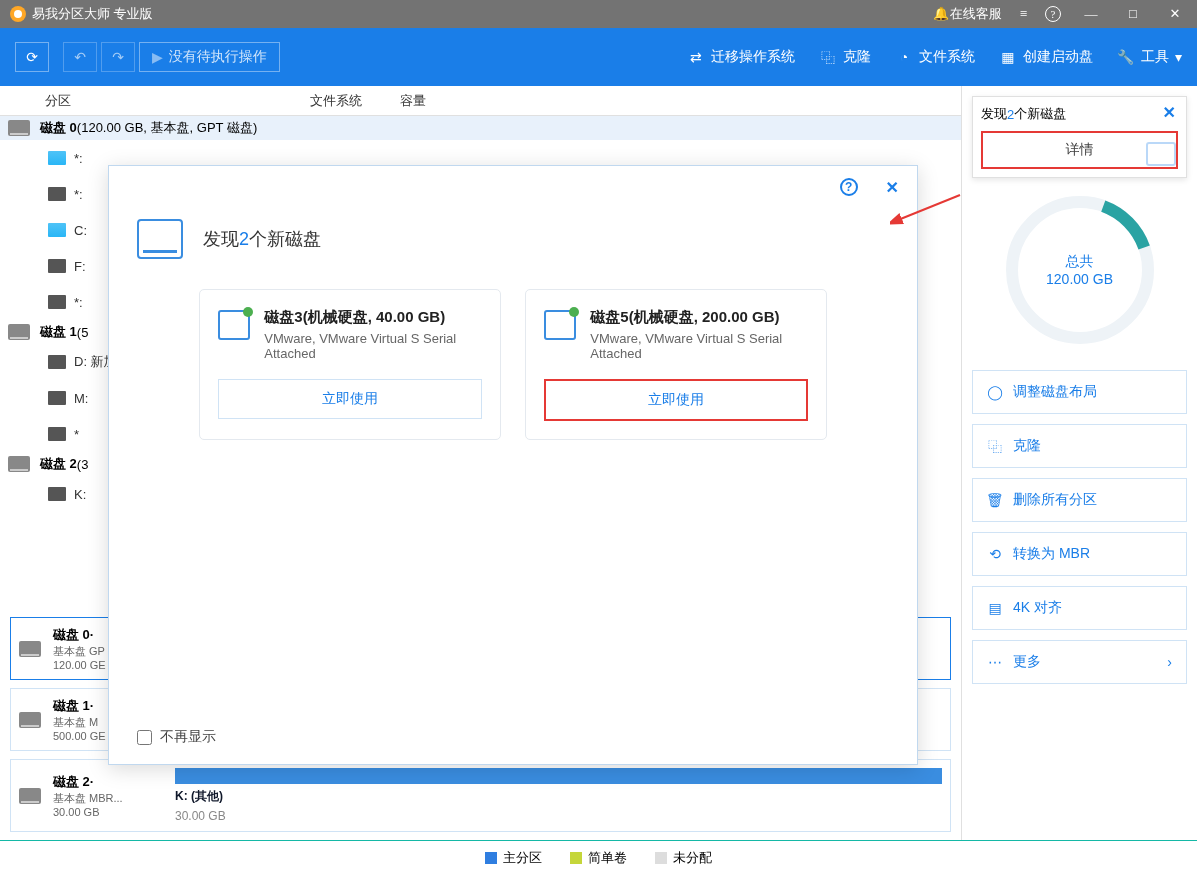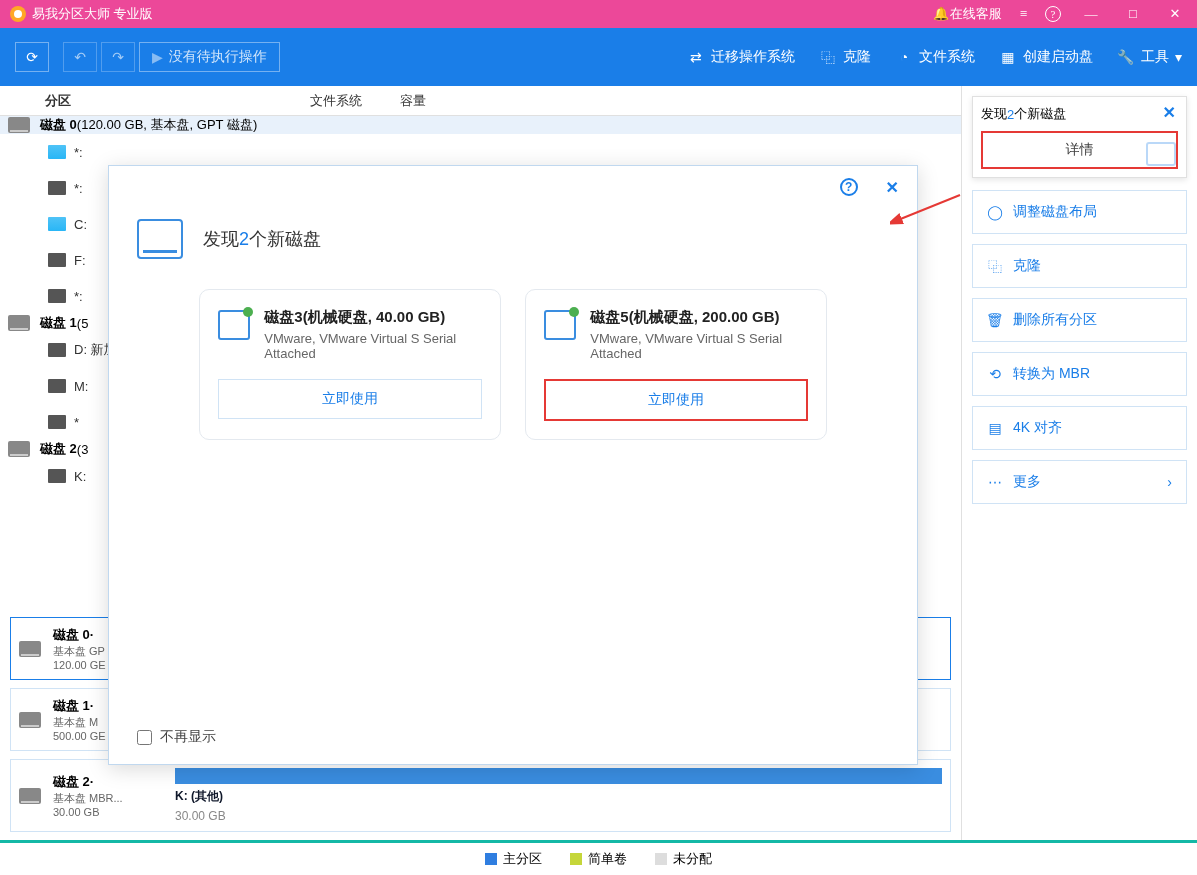--- a/index.html
+++ b/index.html
@@ -6,7 +6,7 @@
 body { background: #fff; width: 1197px; height: 875px; overflow: hidden; position: relative; }
 
 
-.titlebar { background: #ec4899; height: 28px; display: flex; align-items: center; padding: 0 10px; color: #fff; font-size: 13px; }
+.titlebar { background: #737373; height: 28px; display: flex; align-items: center; padding: 0 10px; color: #fff; font-size: 13px; }
 .titlebar .logo { width: 16px; height: 16px; background: #ffa726; border-radius: 50%; margin-right: 6px; display: flex; align-items: center; justify-content: center; }
 .titlebar .logo::after { content: ''; width: 8px; height: 8px; background: #fff; border-radius: 50%; }
 .titlebar-title { flex: 1; }

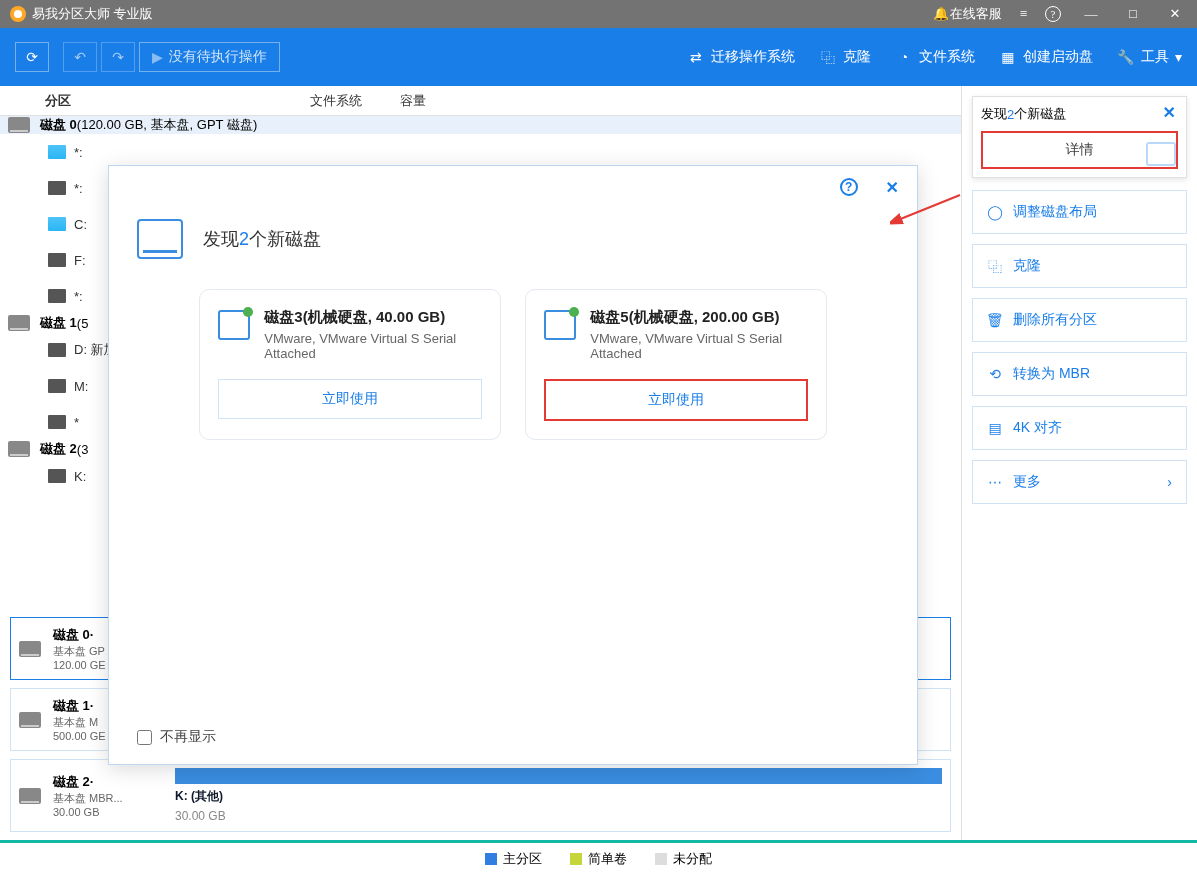--- a/index.html
+++ b/index.html
@@ -31,7 +31,7 @@
 
 .tbl-header { display: flex; background: #fff; border-bottom: 1px solid #e0e0e0; height: 30px; align-items: center; font-size: 13px; color: #333; }
 .th { padding: 0 10px; }
-.th-part { width: 300px; font-weight: bold; } .th-fs { width: 90px; } .th-cap { width: 240px; } .th-type { flex: 1; }
+.th-part { width: 300px; } .th-fs { width: 90px; } .th-cap { width: 240px; } .th-type { flex: 1; }
 
 
 .disk-header { background: #e8f1fb; height: 18px; display: flex; align-items: center; padding: 0 8px; font-size: 13px; }

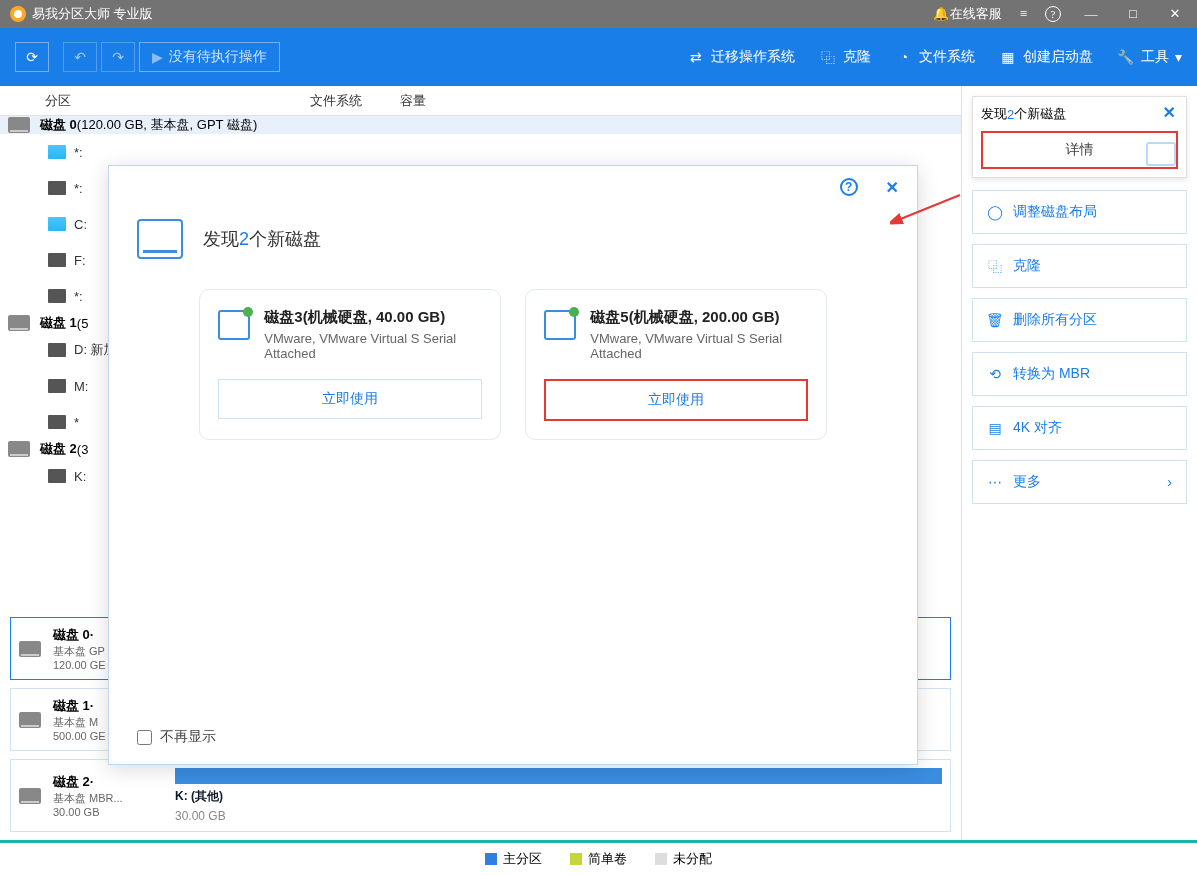--- a/index.html
+++ b/index.html
@@ -34,7 +34,7 @@
 .th-part { width: 300px; } .th-fs { width: 90px; } .th-cap { width: 240px; } .th-type { flex: 1; }
 
 
-.disk-header { background: #e8f1fb; height: 18px; display: flex; align-items: center; padding: 0 8px; font-size: 13px; }
+.disk-header { background: #e8f1fb; height: 24px; display: flex; align-items: center; padding: 0 8px; font-size: 13px; }
 .disk-icon { width: 22px; height: 16px; margin-right: 10px; background: #888; border-radius: 2px; position: relative; }
 .disk-icon::after { content: ''; position: absolute; bottom: 1px; left: 2px; right: 2px; height: 2px; background: #ccc; }
 .part-row { height: 36px; display: flex; align-items: center; padding-left: 48px; font-size: 13px; color: #333; }

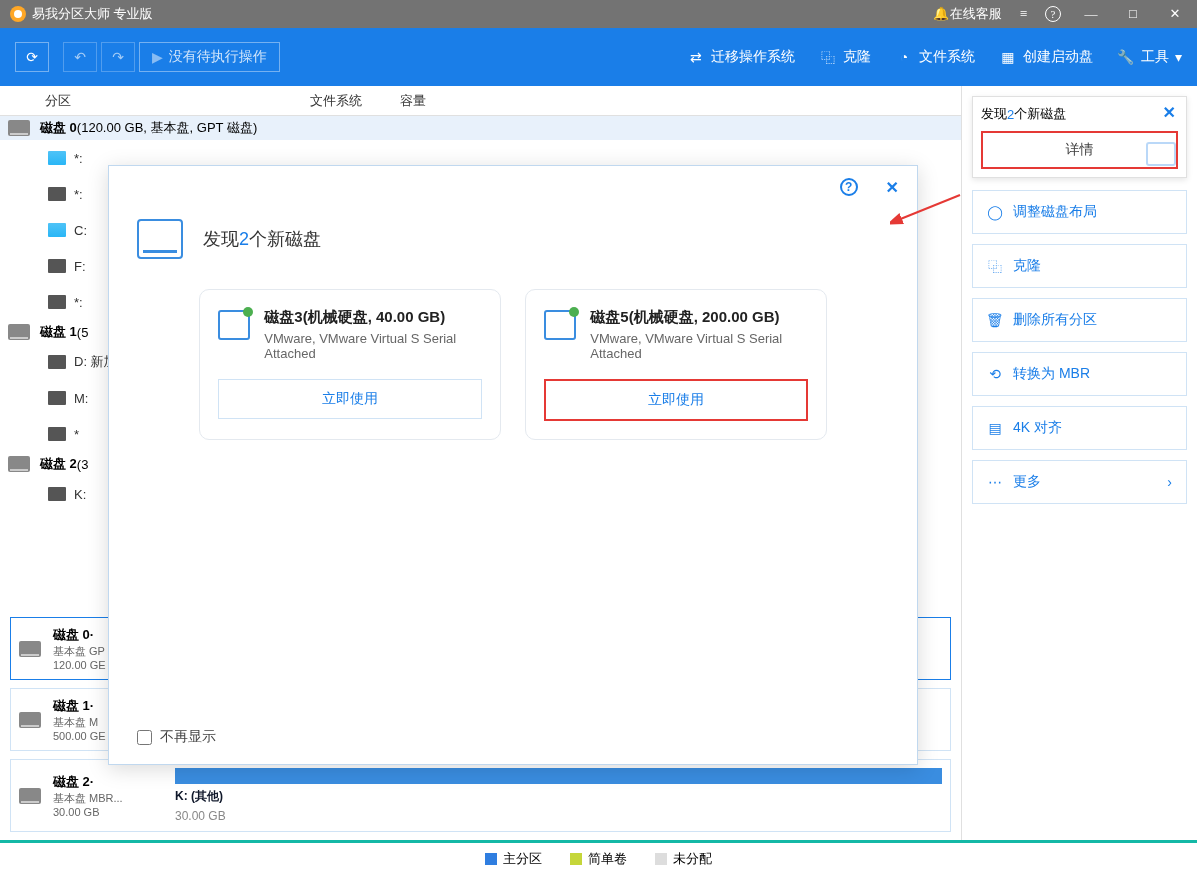--- a/index.html
+++ b/index.html
@@ -261,6 +261,14 @@
       <div class="rp-disk-icon"></div>
     </div>
 
+    <div class="rp-circle">
+      <svg width="160" height="160" viewBox="0 0 160 160">
+        <circle cx="80" cy="80" r="68" fill="none" stroke="#eef3f7" stroke-width="12"></circle>
+        <circle cx="80" cy="80" r="68" fill="none" stroke="#2aa3a3" stroke-width="12" stroke-dasharray="60 380" transform="rotate(-70 80 80)"></circle>
+      </svg>
+      <div class="rp-total-lbl">总共</div>
+      <div class="rp-total-val">120.00 GB</div>
+    </div>
 
     <div class="rp-actions">
       <div class="rp-action">

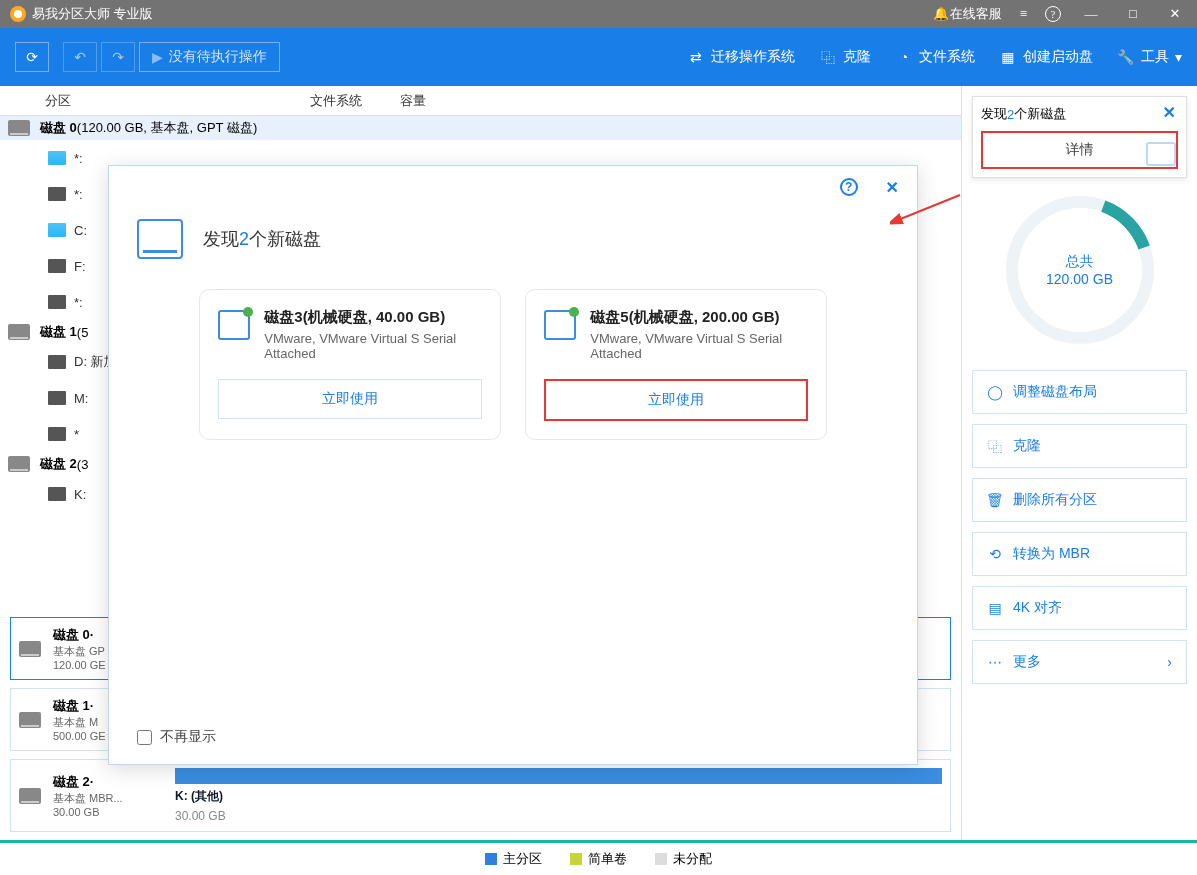--- a/index.html
+++ b/index.html
@@ -80,7 +80,7 @@
 .modal-title-row .big-icon::after { content: ''; position: absolute; bottom: 4px; left: 4px; right: 4px; height: 3px; background: #3a8de0; }
 .modal-title { font-size: 18px; color: #333; }
 .modal-disks { display: flex; gap: 24px; padding: 30px 90px; }
-.md-card { border: 1px solid #e4e9ef; padding: 18px; flex: 1; border-radius: 10px; }
+.md-card { border: 1px solid #e4e9ef; padding: 18px; flex: 1; border-radius: 5px; }
 .md-row { display: flex; align-items: flex-start; gap: 14px; }
 .md-icon { width: 36px; height: 30px; border: 2px solid #3a8de0; border-radius: 3px; position: relative; margin-top: 2px; }
 .md-icon::before { content: ''; position: absolute; top: -5px; right: -5px; width: 10px; height: 10px; background: #4caf50; border-radius: 50%; }

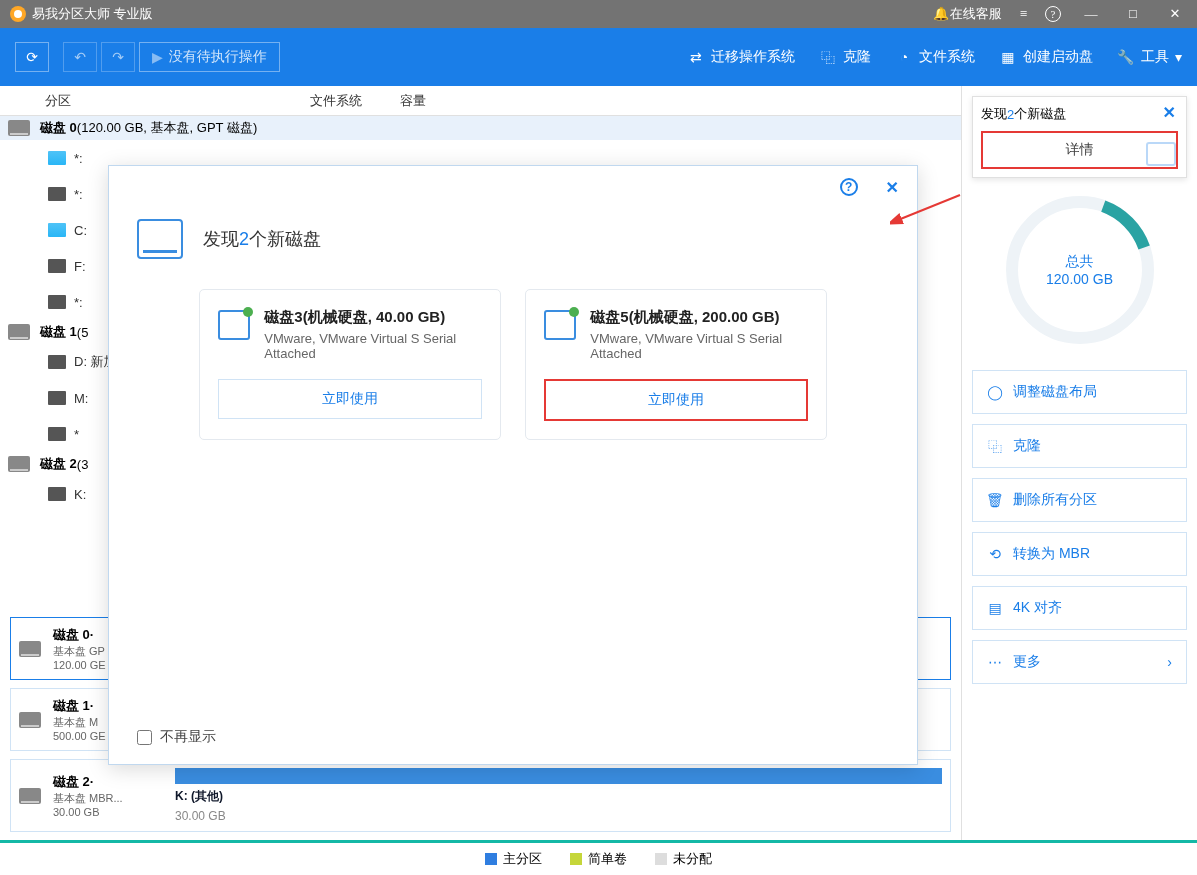--- a/index.html
+++ b/index.html
@@ -52,7 +52,7 @@
 .dc-label { font-size: 12px; color: #0f172a; margin-top: 4px; }
 
 
-.legend { position: absolute; bottom: 0; left: 0; right: 0; height: 35px; display: flex; align-items: center; justify-content: center; gap: 28px; font-size: 13px; border-top: 3px solid #14b8a6; }
+.legend { position: absolute; bottom: 0; left: 0; right: 0; height: 35px; display: flex; align-items: center; justify-content: center; gap: 28px; font-size: 13px; border-top: 1px solid #14b8a6; }
 .leg-item { display: flex; align-items: center; gap: 6px; }
 .leg-sq { width: 12px; height: 12px; }
 

